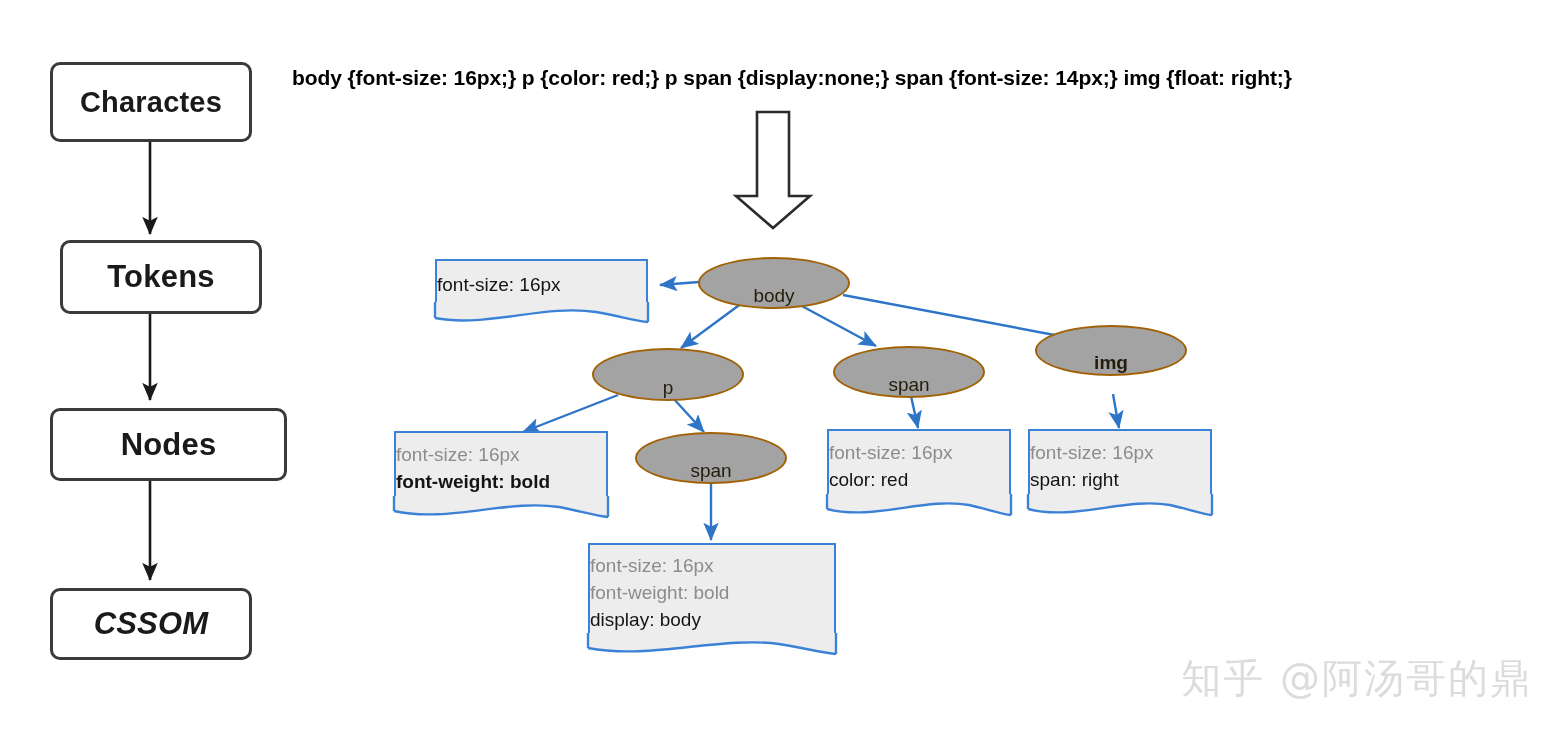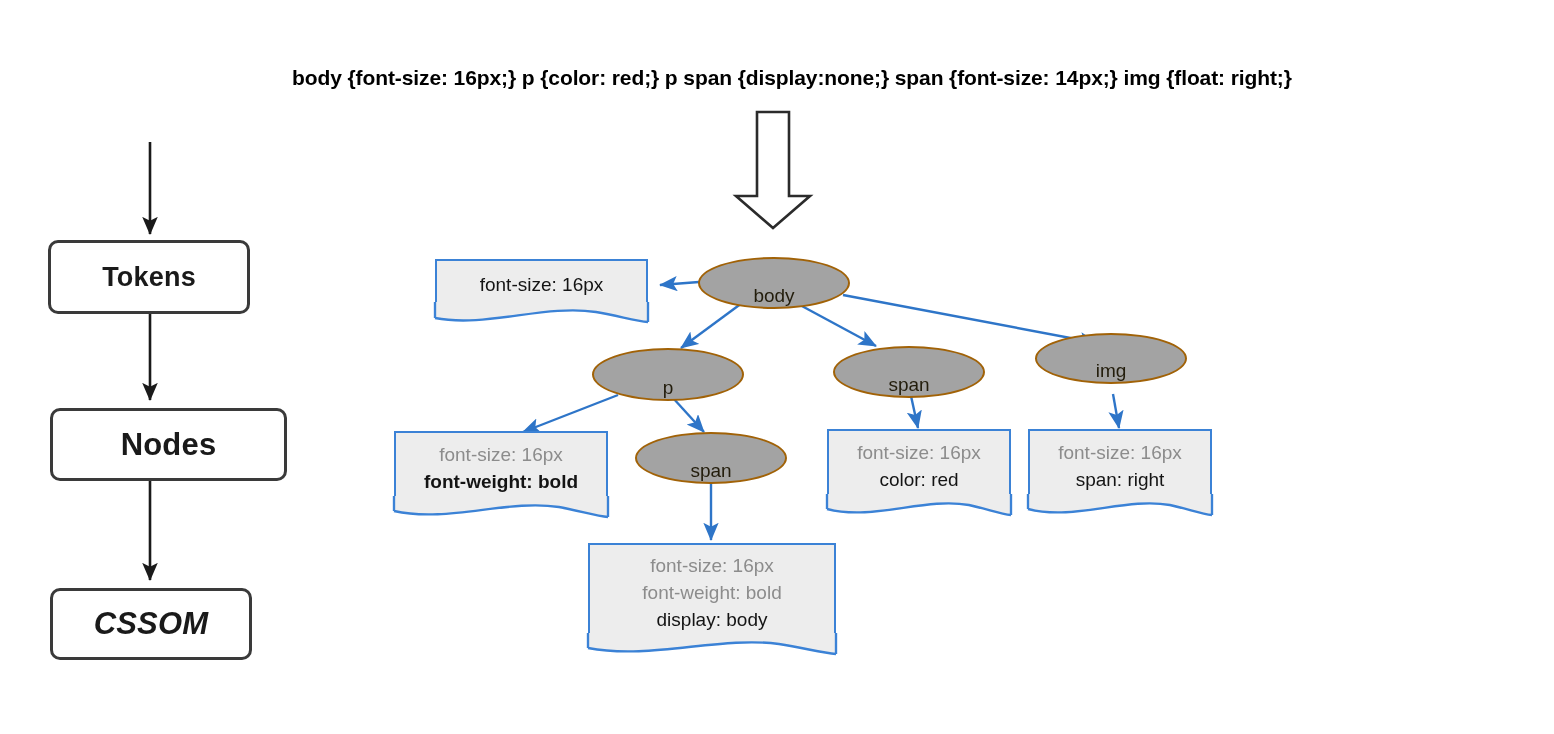--- a/index.html
+++ b/index.html
@@ -172,6 +172,9 @@
     </g>
   </svg>
 
+  <div class="pipe-box" style="left:50px; top:62px; width:202px; height:80px; font-size:29px;">
+    <span>Charactes</span>
+  </div>
 
   <div class="pipe-box" style="left:48px; top:240px; width:202px; height:74px; font-size:27px;">
     <span>Tokens</span>

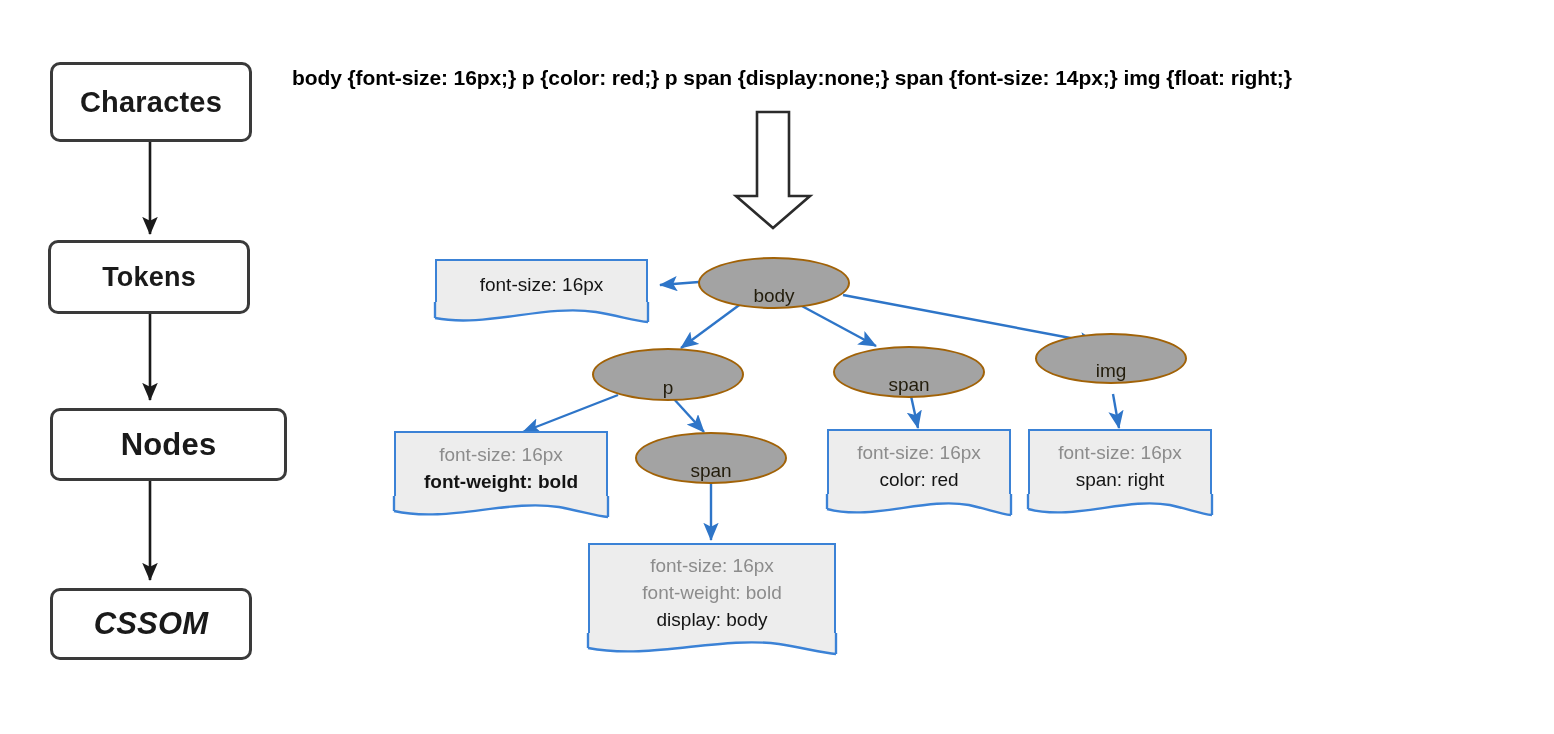--- a/index.html
+++ b/index.html
@@ -176,7 +176,7 @@
     <span>Charactes</span>
   </div>
 
-  <div class="pipe-box" style="left:48px; top:240px; width:202px; height:74px; font-size:27px;">
+  <div class="pipe-box" style="left:60px; top:240px; width:202px; height:74px; font-size:31px;">
     <span>Tokens</span>
   </div>
 

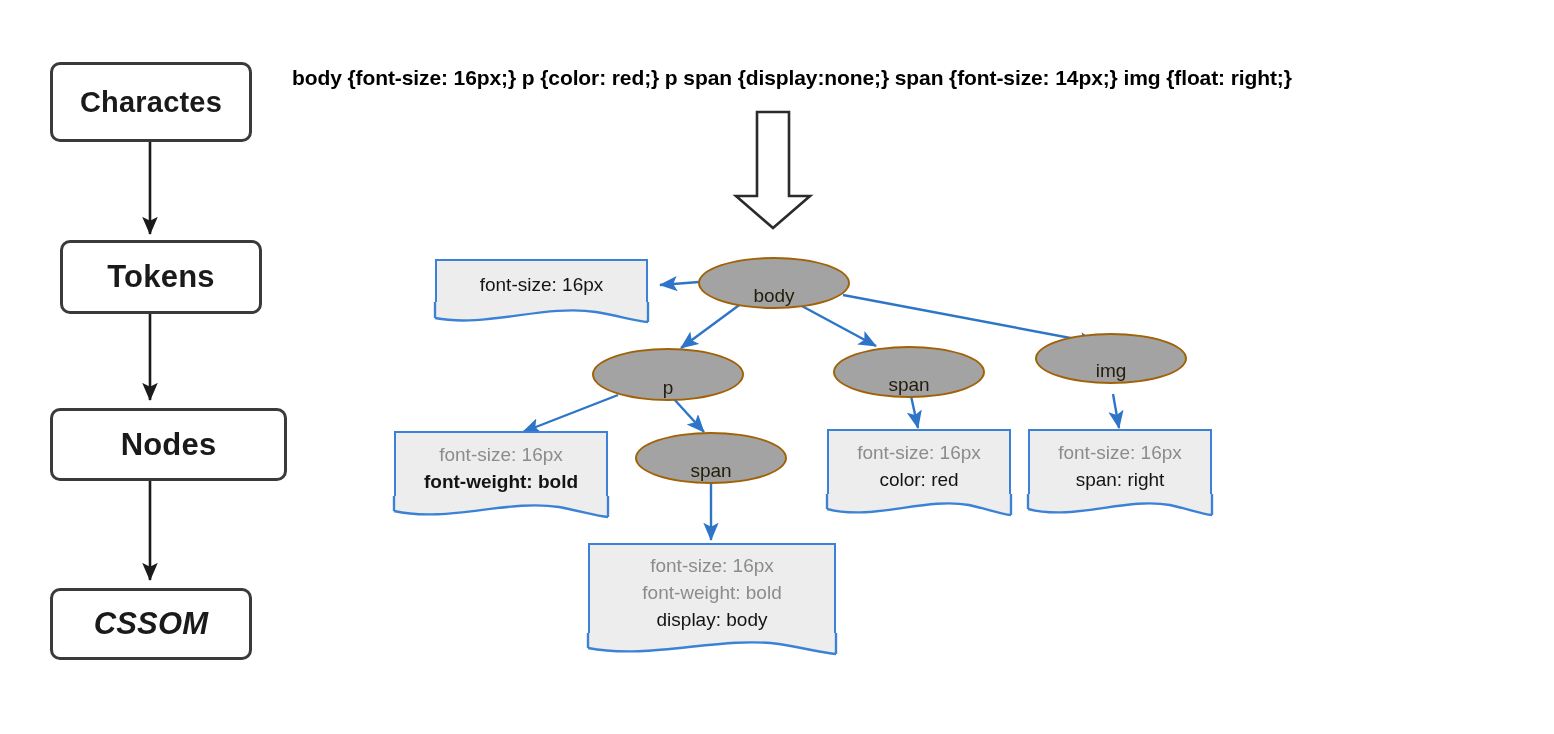--- a/index.html
+++ b/index.html
@@ -80,7 +80,7 @@
     border-bottom: none;
     display: flex;
     flex-direction: column;
-    align-items: center;
+    align-items: flex-start;
     justify-content: center;
     padding-top: 4px;
   }

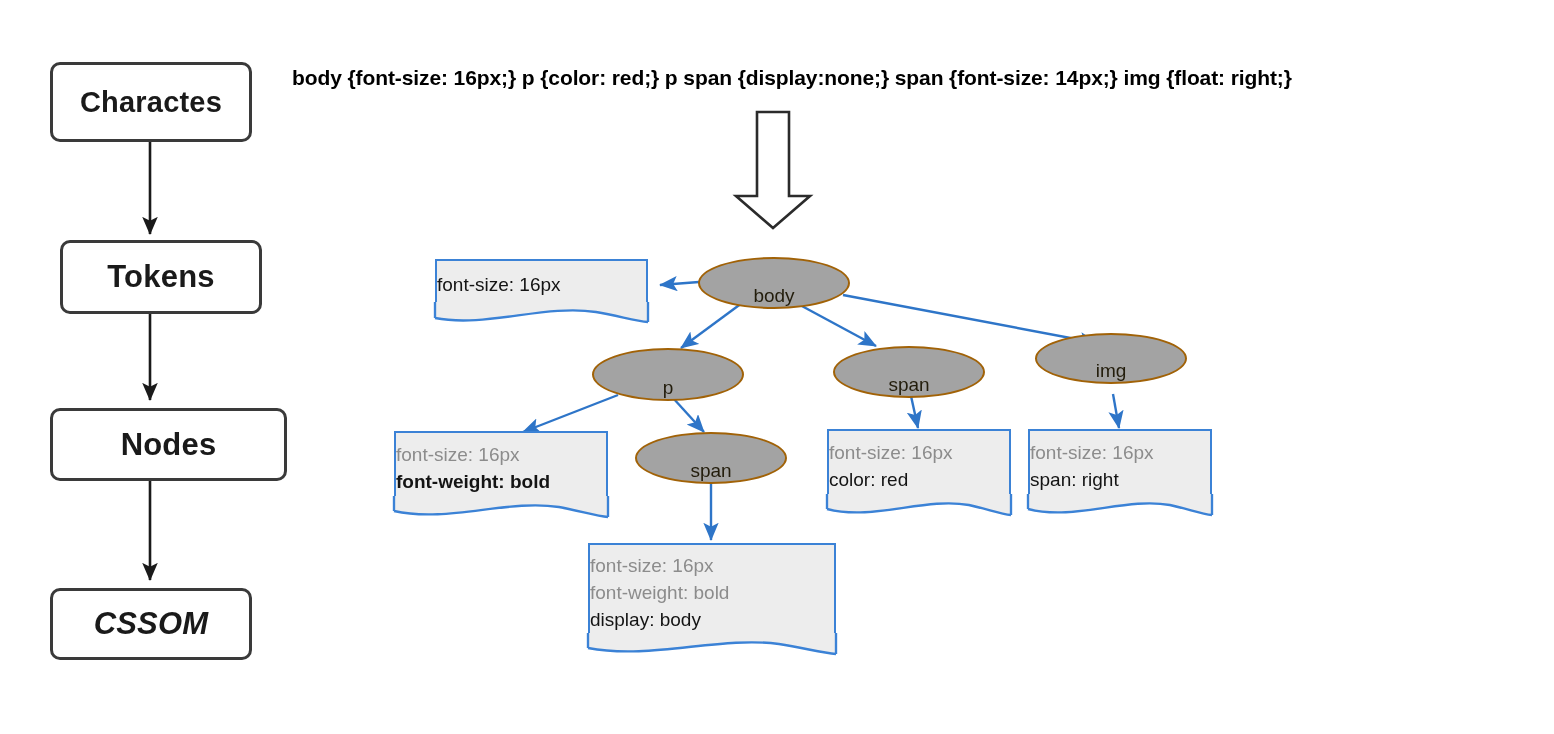--- a/index.html
+++ b/index.html
@@ -200,7 +200,7 @@
     <span>span</span>
   </div>
 
-  <div class="node-ellipse" style="left:1035px; top:333px; width:152px; height:51px;">
+  <div class="node-ellipse" style="left:1035px; top:325px; width:152px; height:51px;font-weight:bold;">
     <span>img</span>
   </div>
 

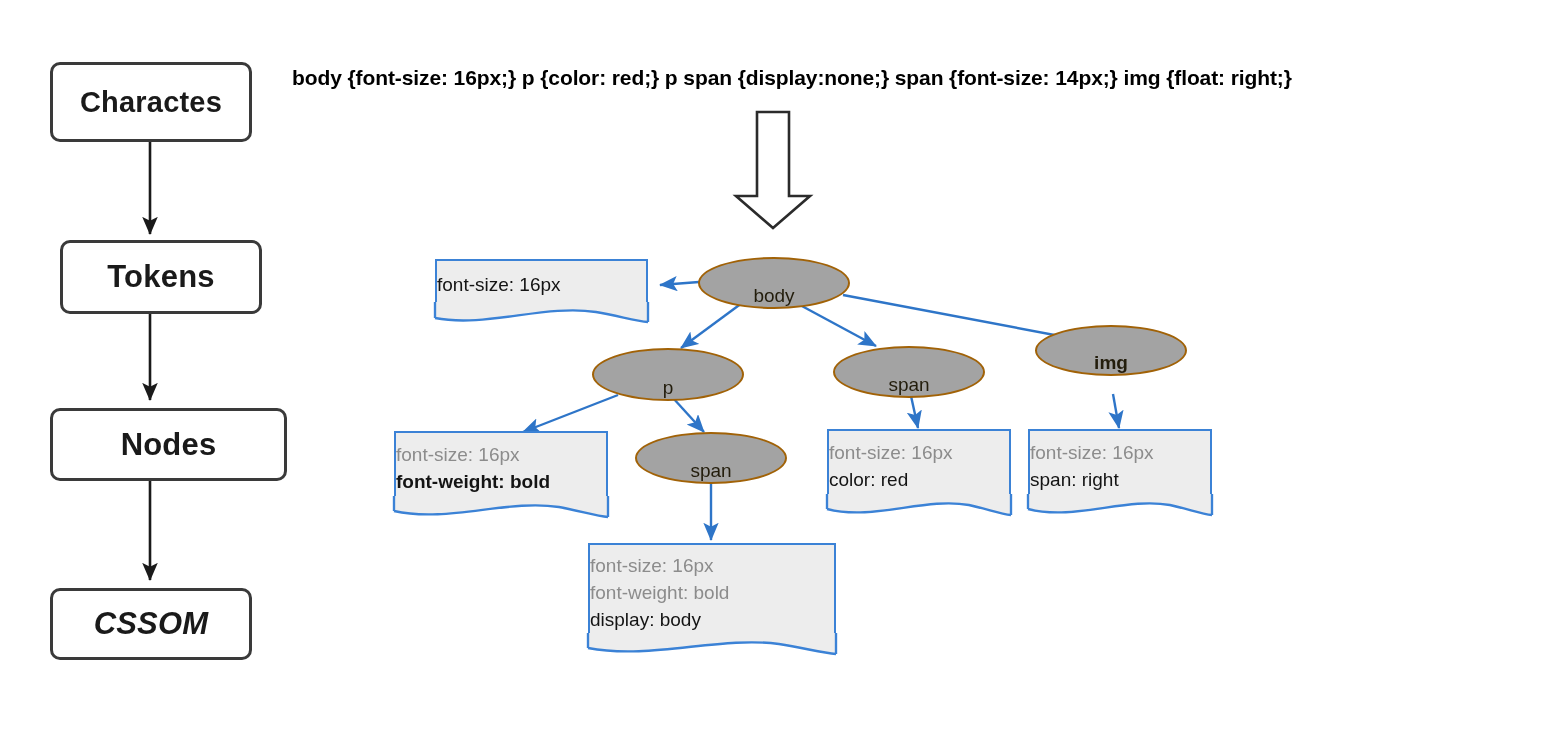--- a/index.html
+++ b/index.html
@@ -258,6 +258,7 @@
     </svg>
   </div>
 
+  <div id="watermark">知乎 @阿汤哥的鼎</div>
 
 </div>
 

